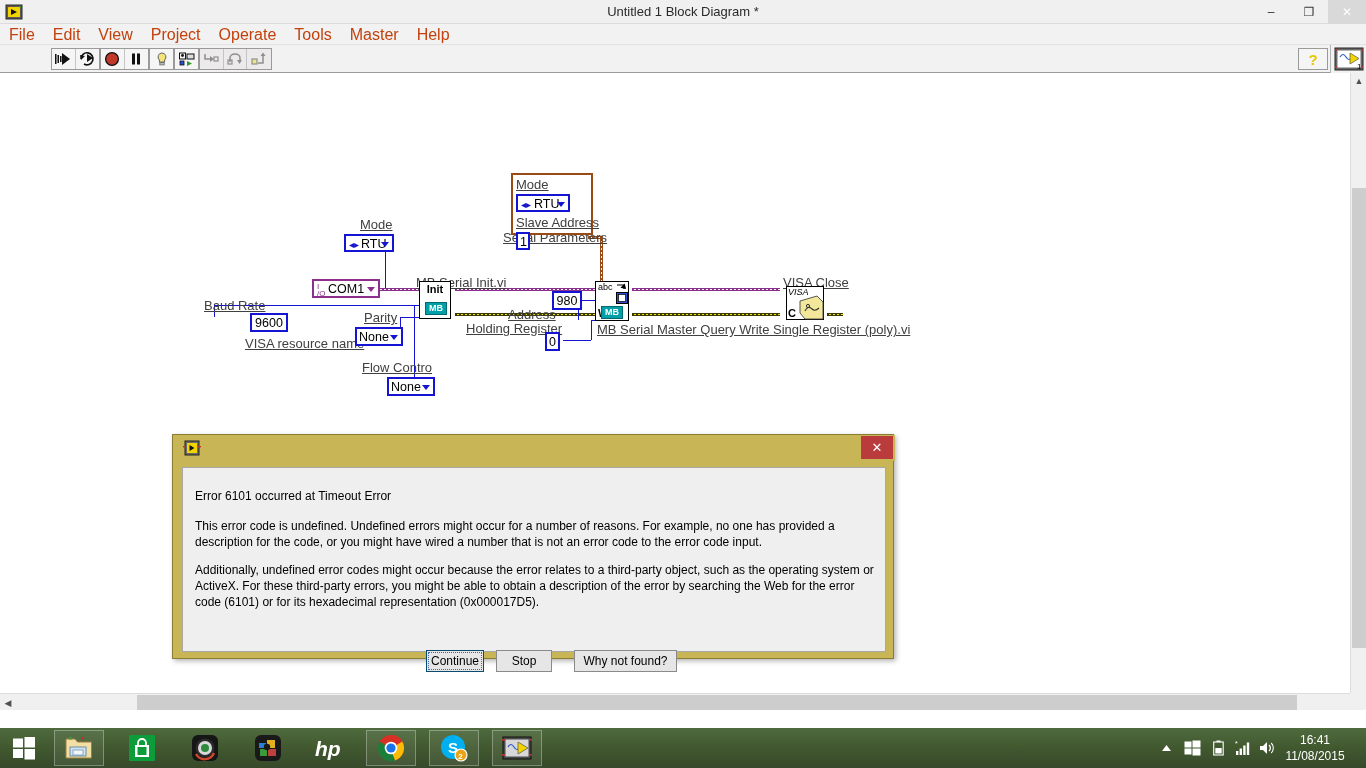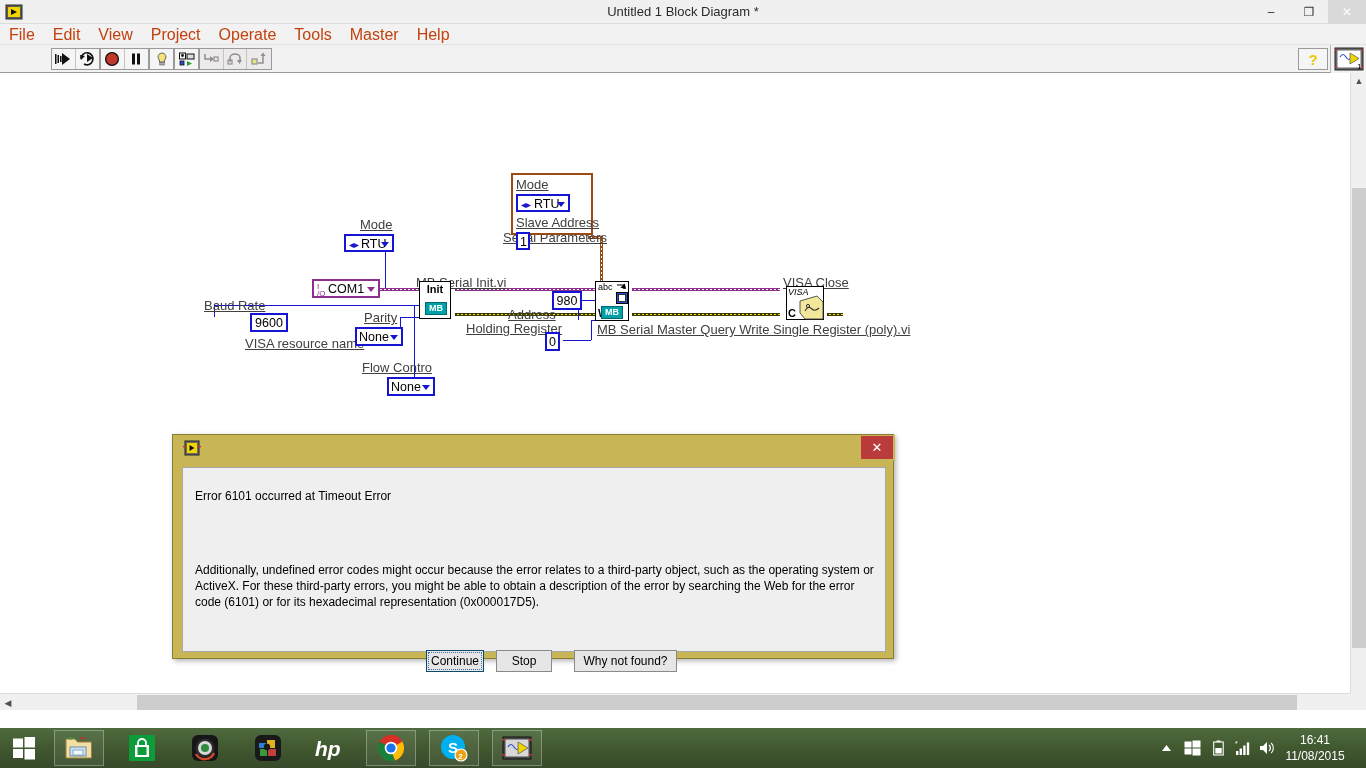--- a/index.html
+++ b/index.html
@@ -475,6 +475,7 @@
   </div>
   <div id="dlg-body">
     <div class="dlg-p" style="left:12px; top:20px; width:680px;">Error 6101 occurred at Timeout Error</div>
+    <div class="dlg-p" style="left:12px; top:50px; width:678px;">This error code is undefined. Undefined errors might occur for a number of reasons. For example, no one has provided a description for the code, or you might have wired a number that is not an error code to the error code input.</div>
     <div class="dlg-p" style="left:12px; top:94px; width:686px;">Additionally, undefined error codes might occur because the error relates to a third-party object, such as the operating system or ActiveX. For these third-party errors, you might be able to obtain a description of the error by searching the Web for the error code (6101) or for its hexadecimal representation (0x000017D5).</div>
     <div class="dlg-btn focused" style="left:243px; width:58px;">Continue</div>
     <div class="dlg-btn" style="left:313px; width:56px;">Stop</div>

